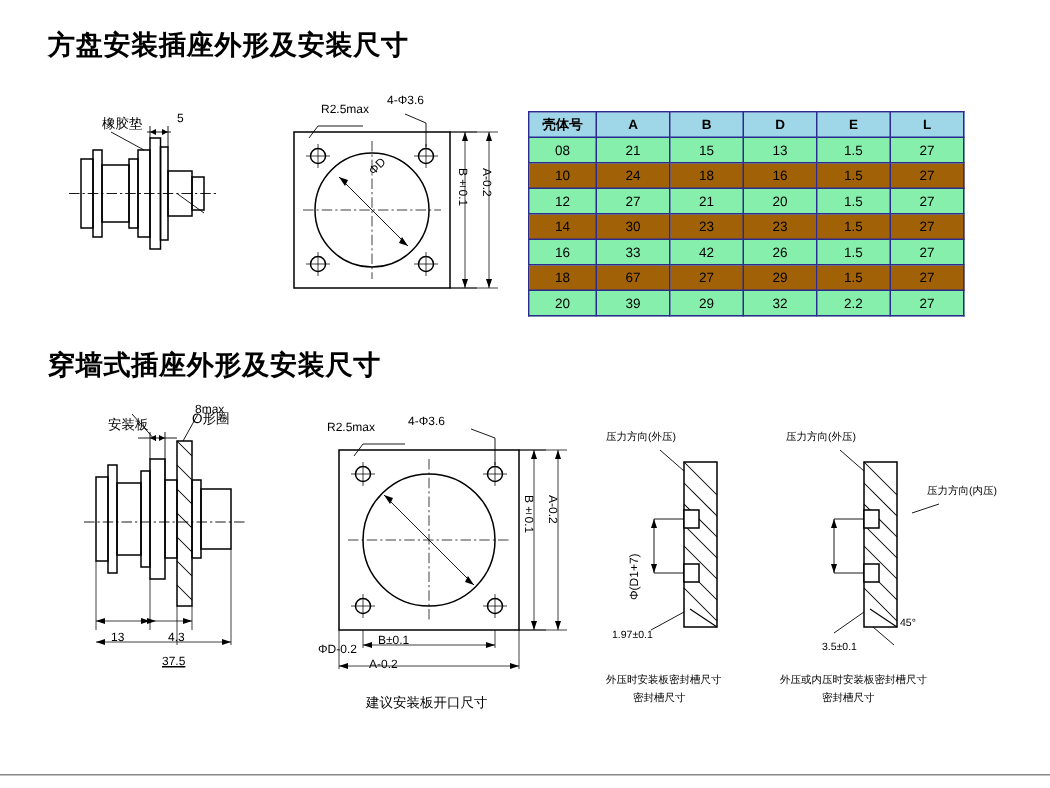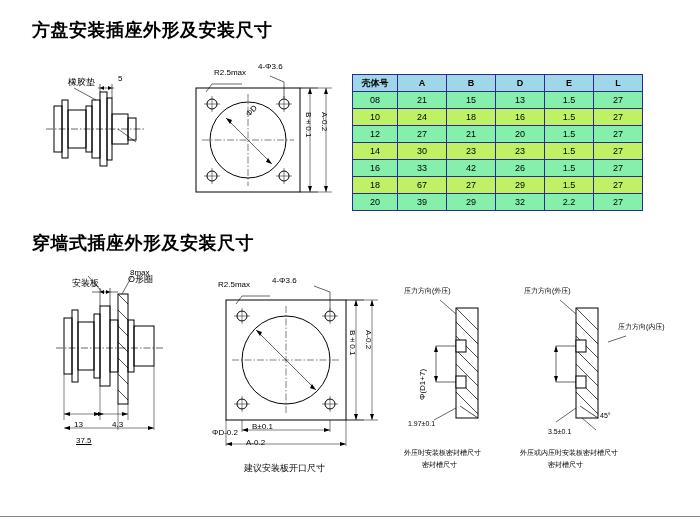--- a/index.html
+++ b/index.html
@@ -57,7 +57,7 @@
     margin-left:24px;
   }
   #spec-table th:first-child, #spec-table td:first-child{width:44px;}
-  #spec-table tr.alt td{background:#bef264;}
+  #spec-table tr.alt td{background:#a16207;}
   #spec-table tr.plain td{background:#86efac;}
 
   .vertical{

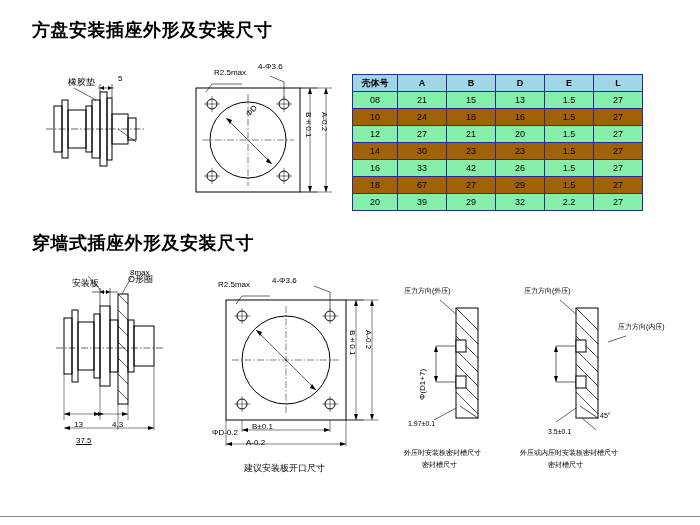--- a/index.html
+++ b/index.html
@@ -320,7 +320,7 @@
     <div class="lbl cn" style="left:128px;top:273px;">O形圈</div>
     <div class="lbl" style="left:74px;top:420px;">13</div>
     <div class="lbl" style="left:112px;top:420px;">4.3</div>
-    <div class="lbl" style="left:76px;top:436px;text-decoration:underline;">37.5</div>
+    <div class="lbl" style="left:108px;top:436px;text-decoration:underline;">37.5</div>
   </div>
 
   <div>

